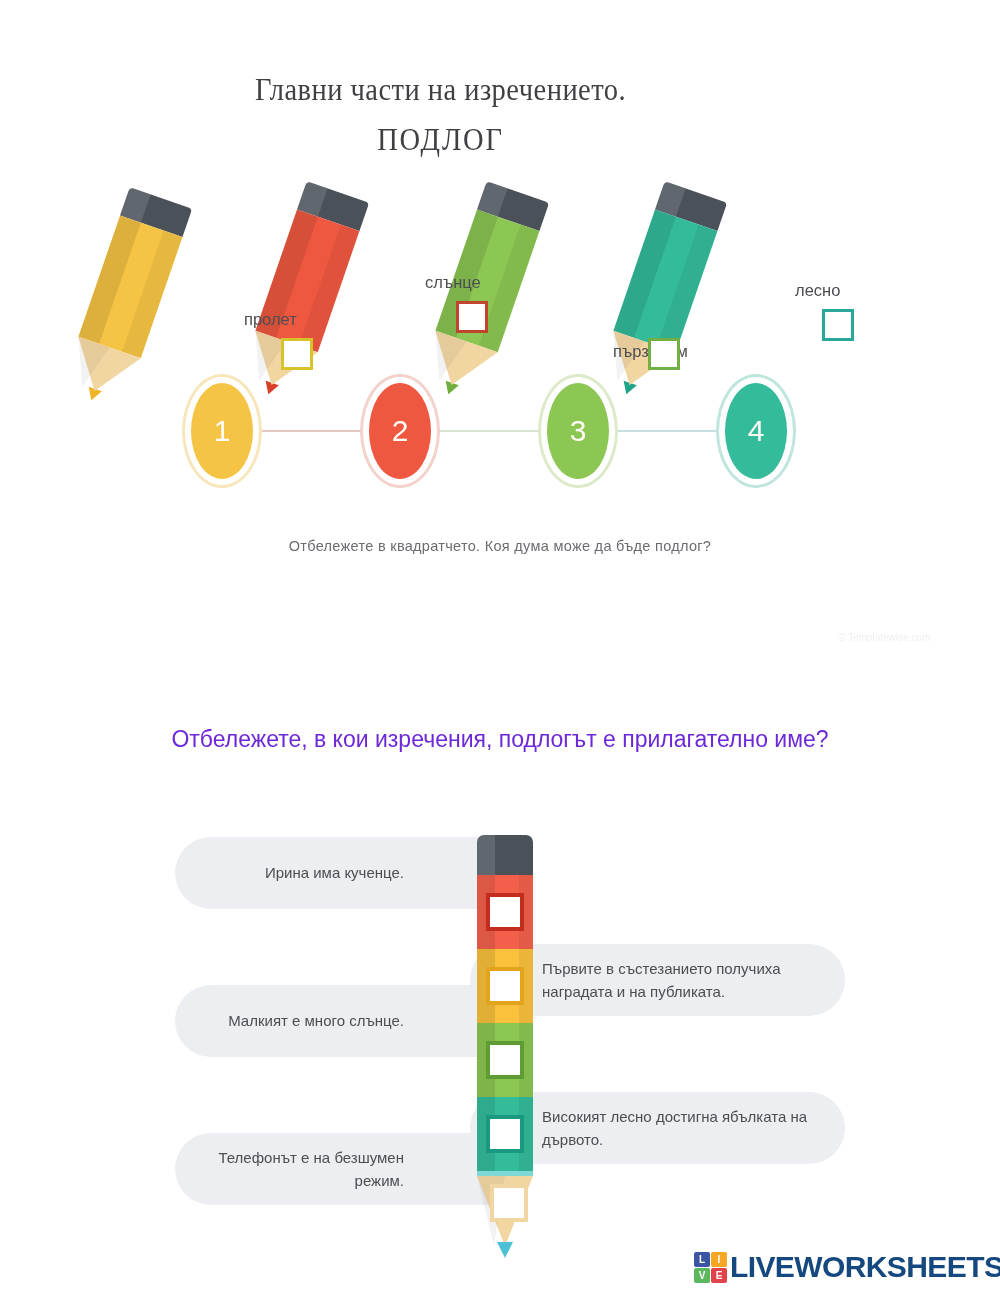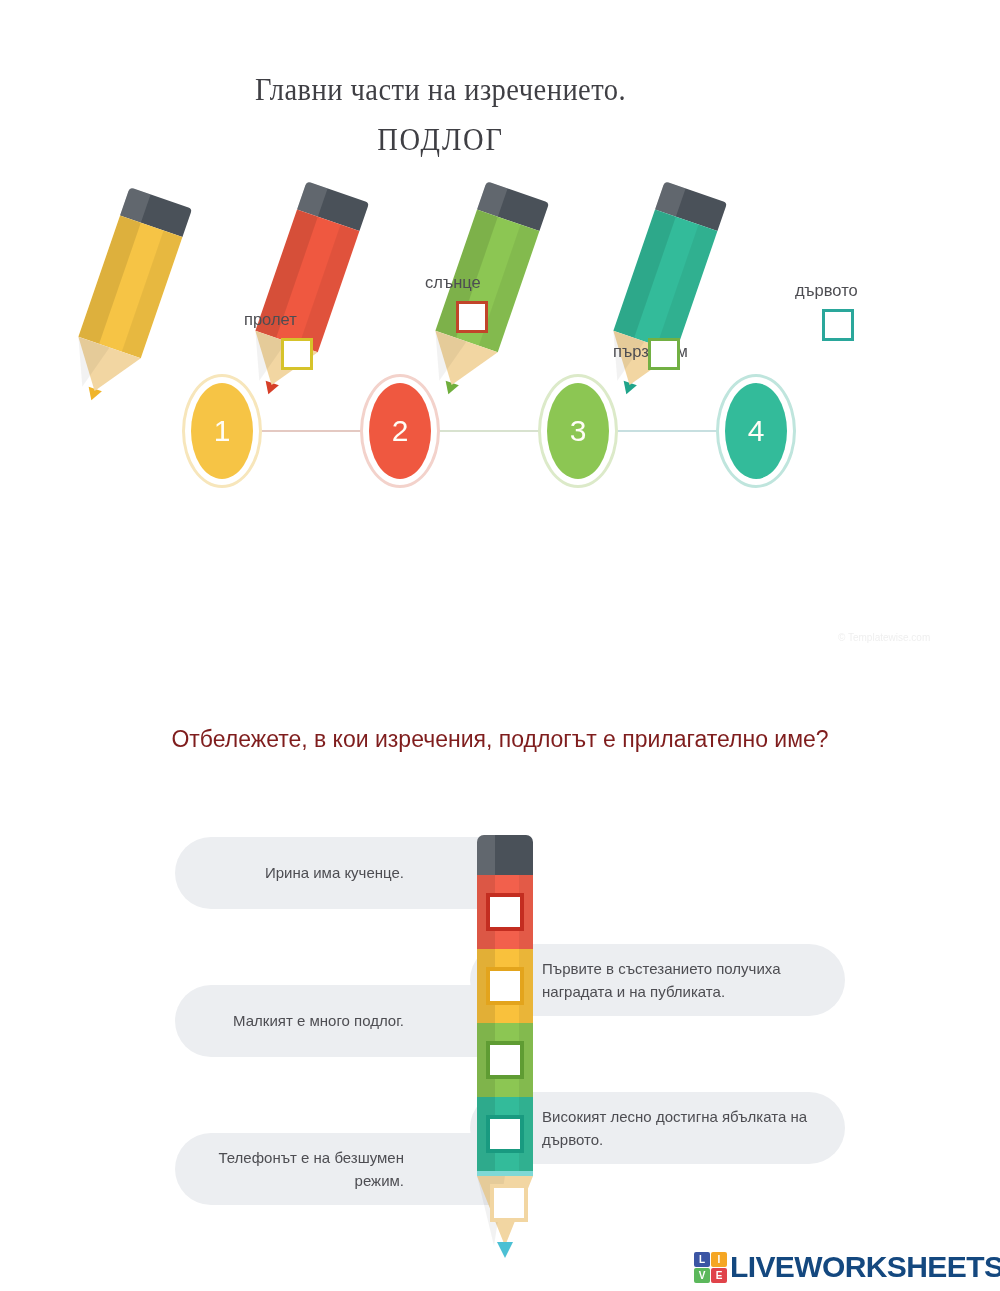--- a/index.html
+++ b/index.html
@@ -206,7 +206,7 @@
     <div class="word" style="left:613px;top:130px;margin-top:32px;">пързалям</div>
     <div class="box" style="left:648px;top:158px;border-color:#72b043;"></div>
 
-    <div class="word" style="left:795px;top:101px;">дървото</div>
+    <div class="word" style="left:795px;top:101px;">лесно</div>
     <div class="box" style="left:822px;top:129px;border-color:#2aa79b;"></div>
   </div>
 

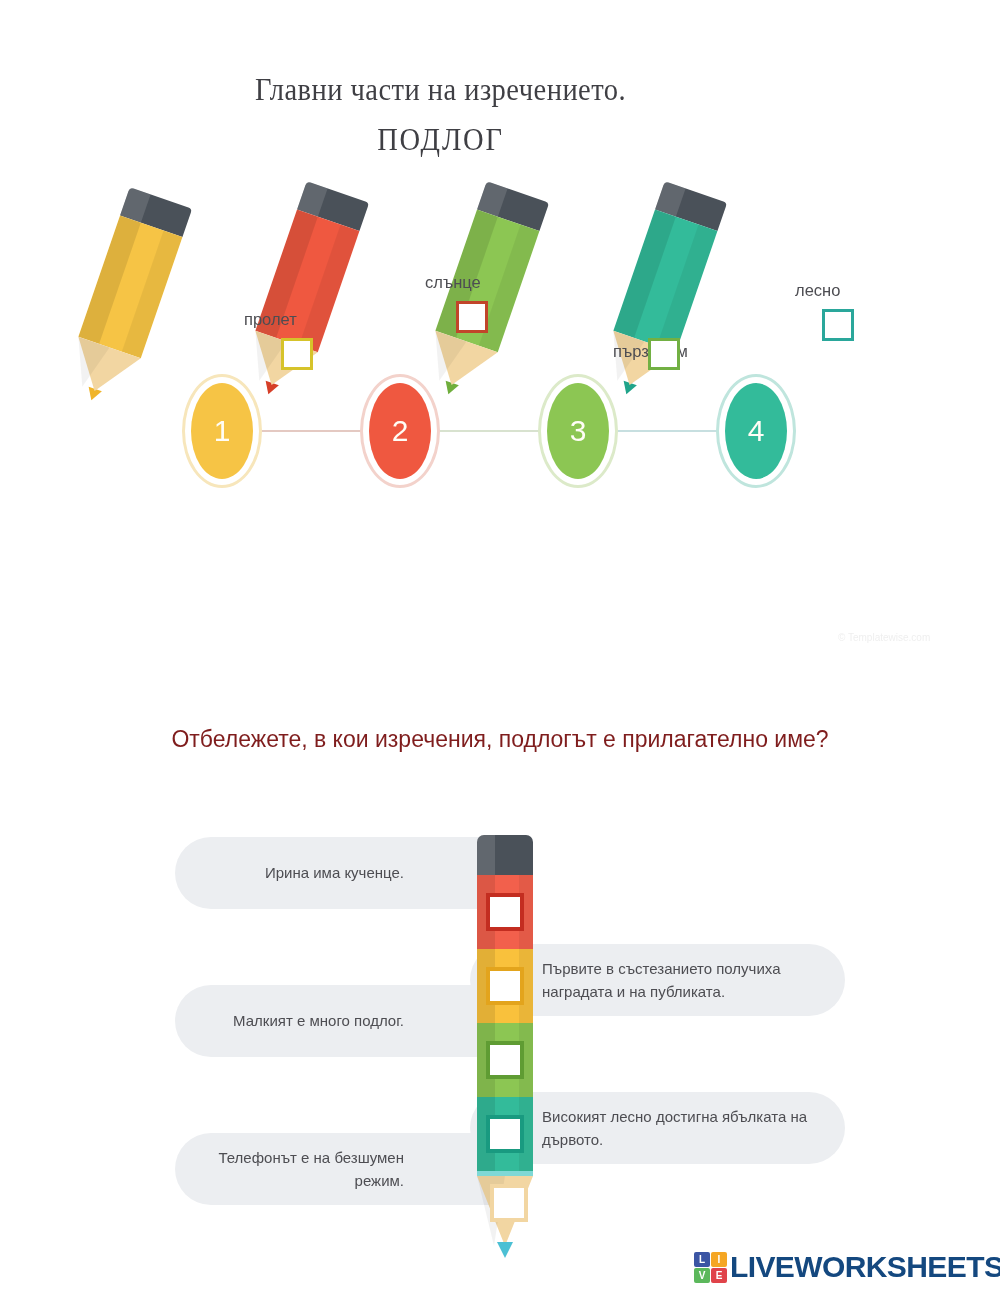--- a/index.html
+++ b/index.html
@@ -233,6 +233,7 @@
     </div>
   </div>
 
+  <div class="caption">Отбележете  в квадратчето.  Коя дума може да бъде подлог?</div>
   <div class="watermark">© Templatewise.com</div>
 
   <div class="q2">Отбележете, в кои изречения, подлогът е прилагателно име?</div>

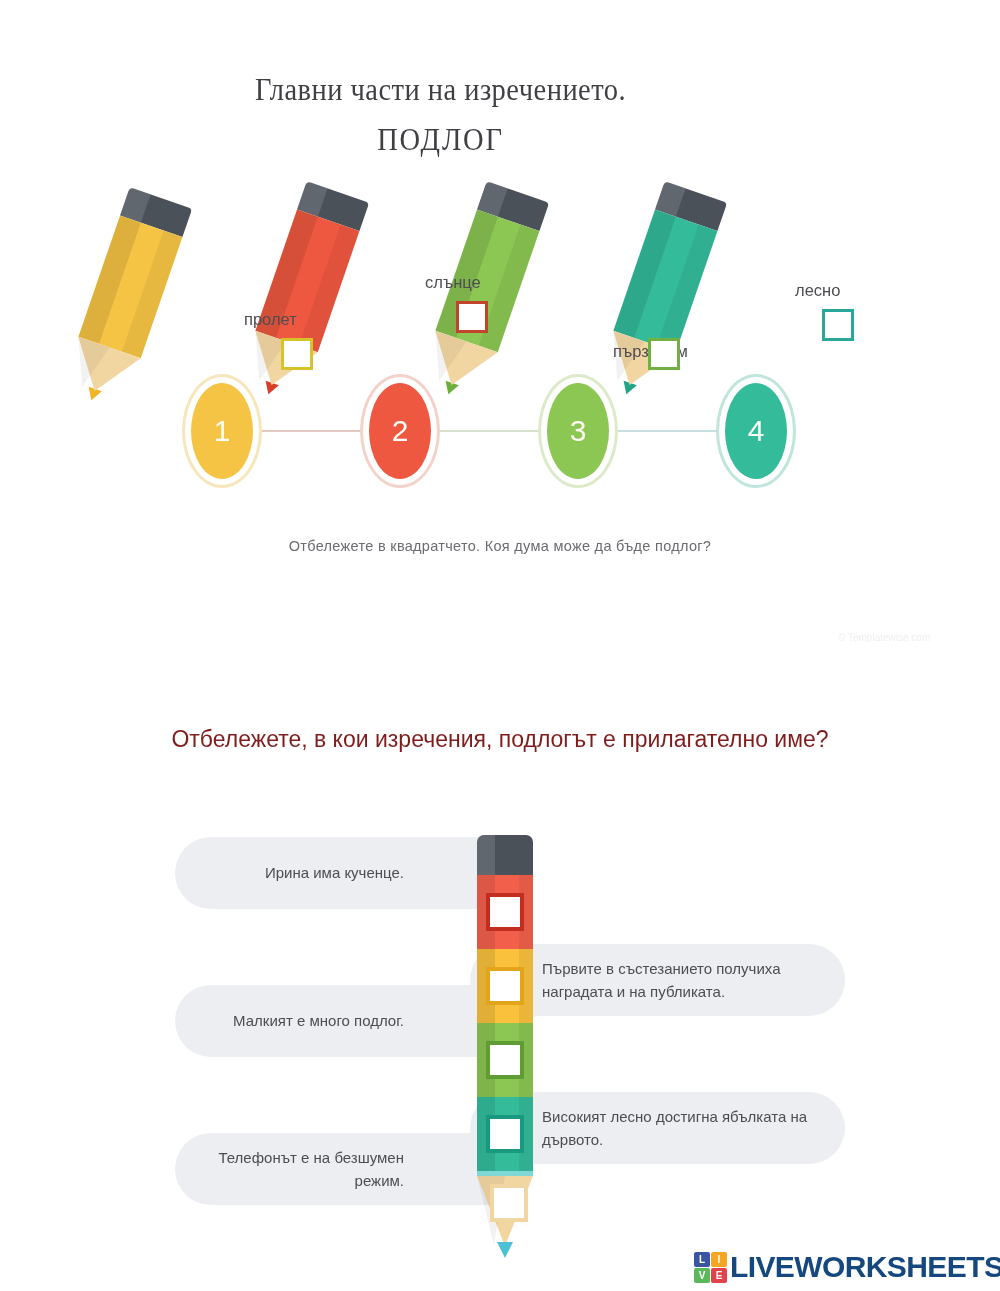--- a/index.html
+++ b/index.html
@@ -85,7 +85,7 @@
   
   .q2{
     position:absolute;left:0;top:726px;width:1000px;text-align:center;
-    font-size:23px;color:#7f1d1d;
+    font-size:23px;color:#6d28d9;
   }
 
   .rows{position:absolute;left:0;top:835px;width:848px;height:390px;}

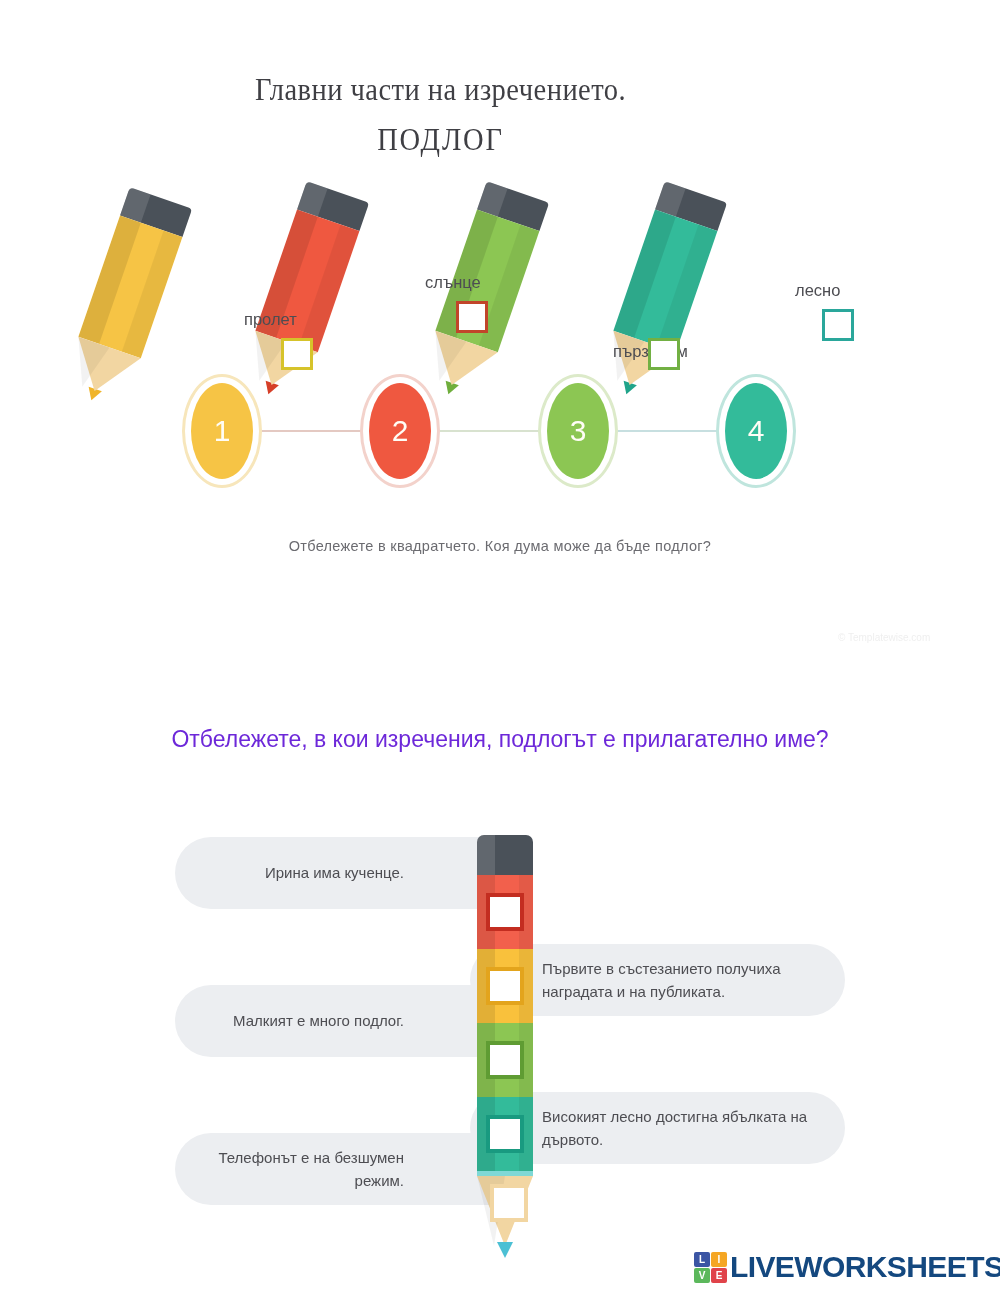--- a/index.html
+++ b/index.html
@@ -247,7 +247,7 @@
       <span>Първите в състезанието получиха наградата и на публиката.</span>
     </div>
     <div class="bar left" style="top:150px;">
-      <span>Малкият е много подлог.</span>
+      <span>Малкият е много слънце.</span>
     </div>
     <div class="bar right" style="top:224px;">
       <span>Високият лесно достигна ябълката на дървото.</span>

